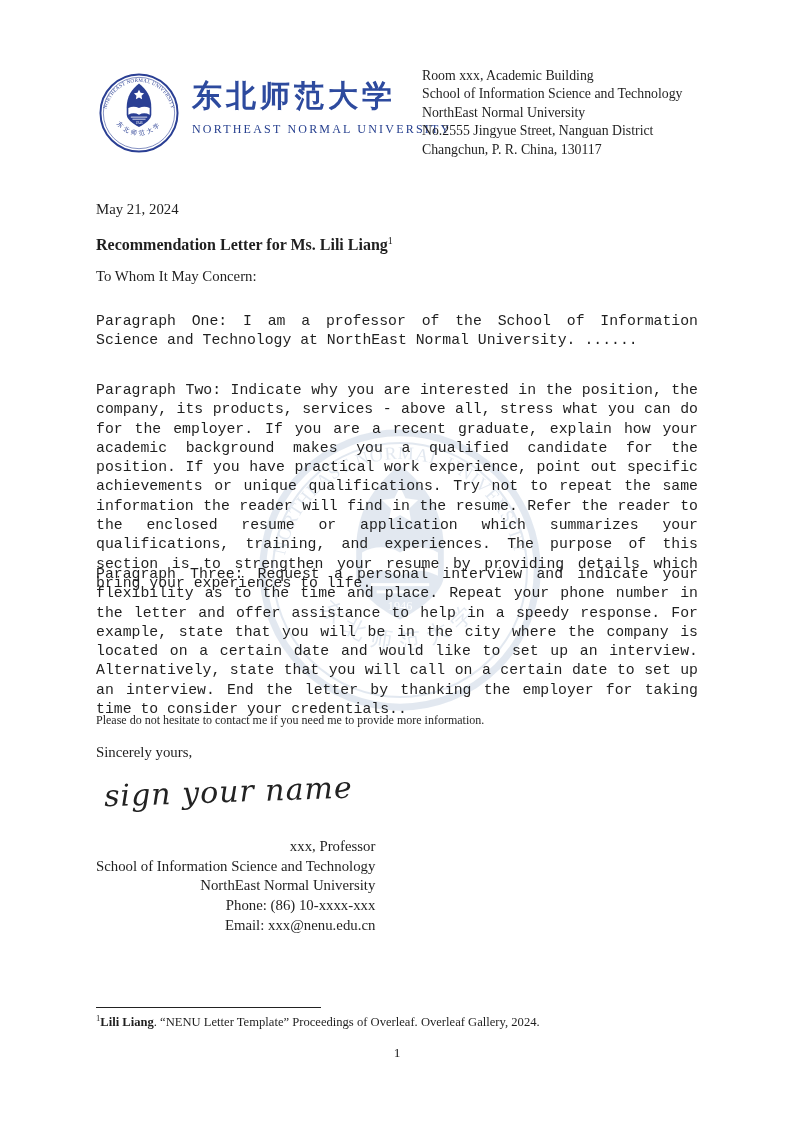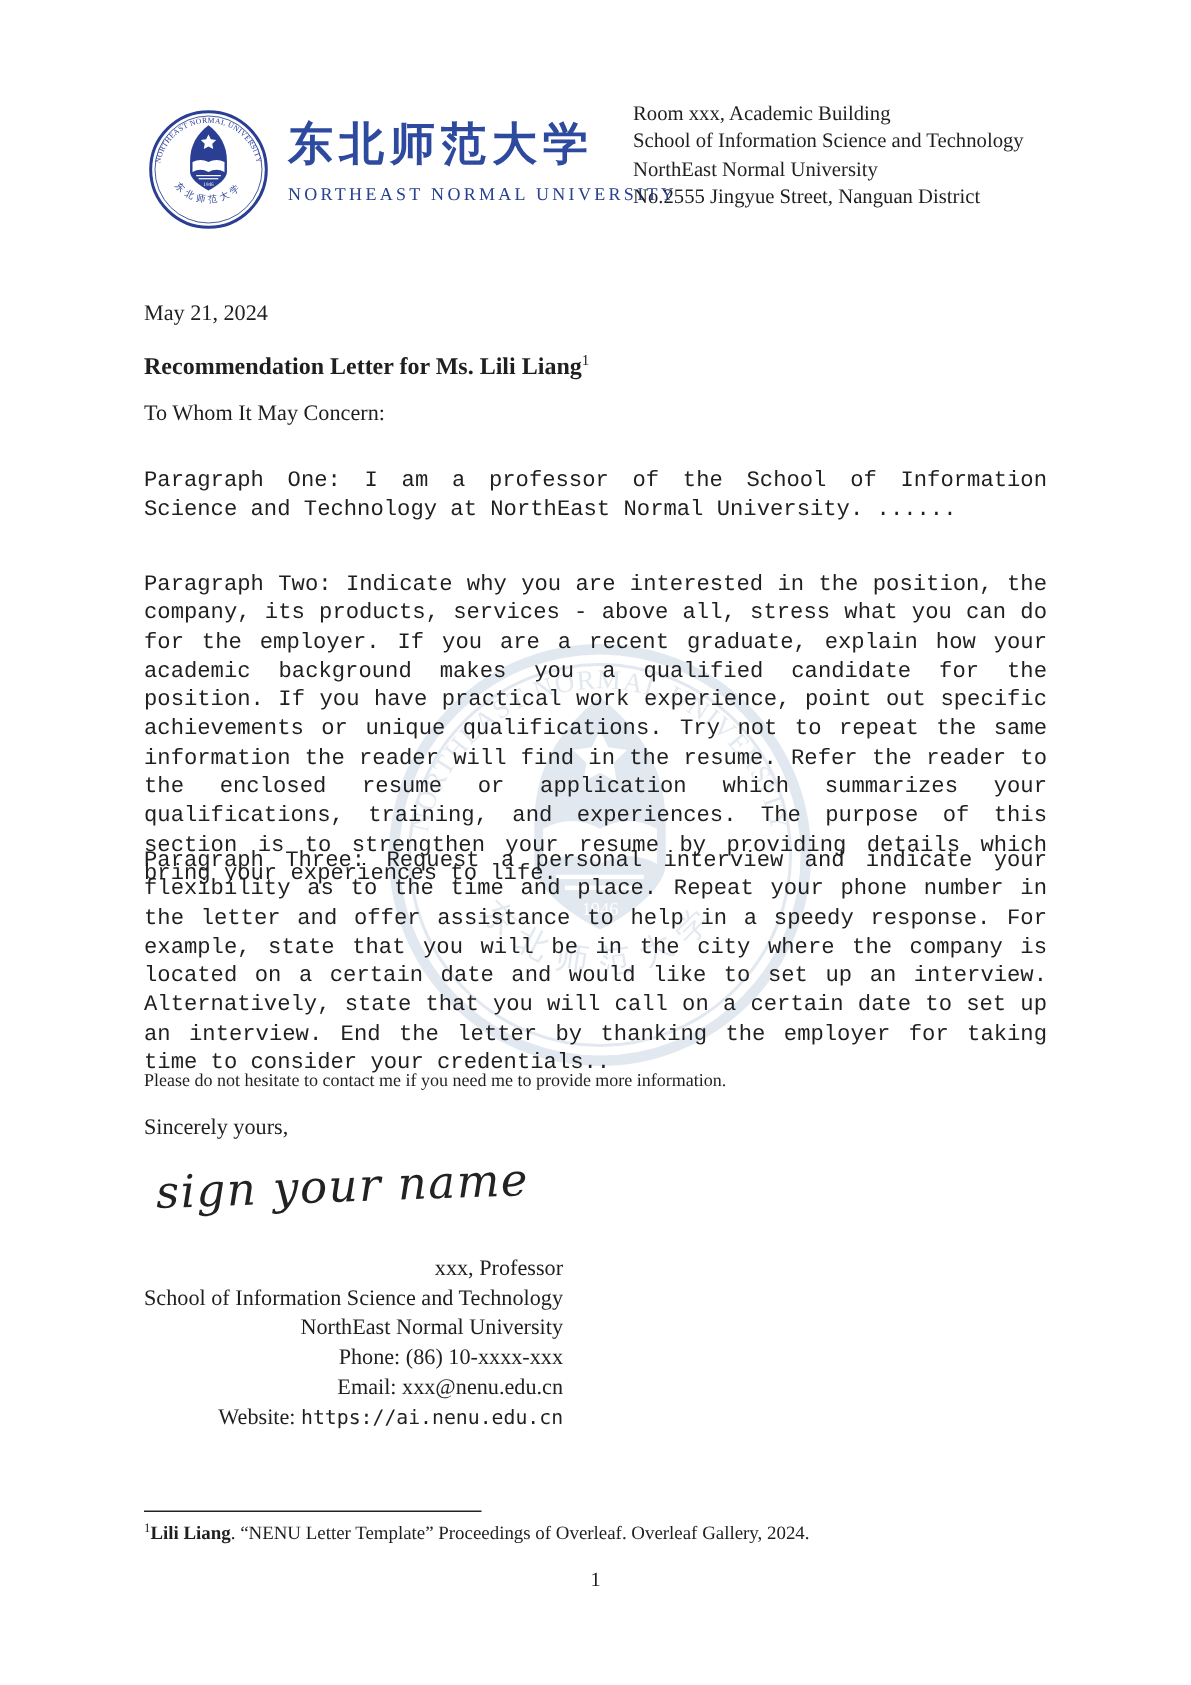--- a/index.html
+++ b/index.html
@@ -124,6 +124,7 @@
       <div>School of Information Science and Technology</div>
       <div>NorthEast Normal University</div>
       <div>No.2555 Jingyue Street, Nanguan District</div>
+      <div>Changchun, P. R. China, 130117</div>
     </div>
   </div>
 

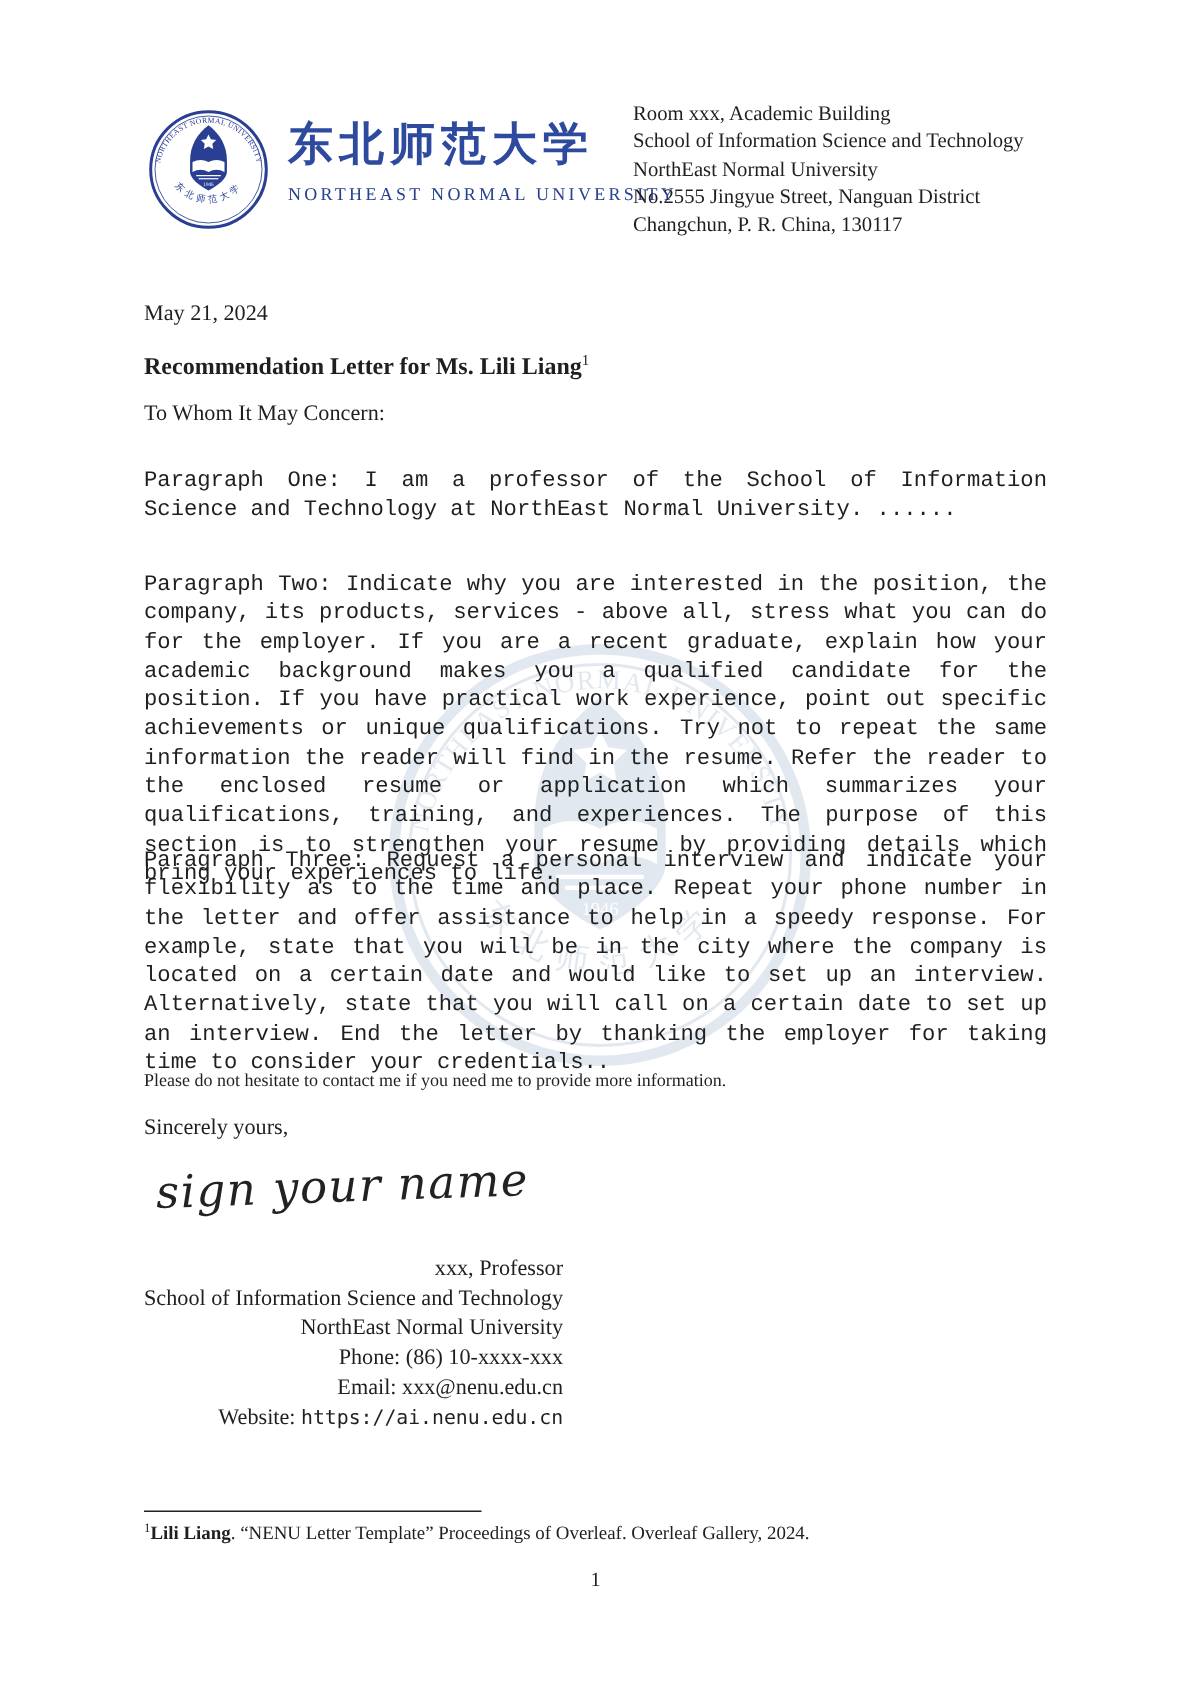--- a/index.html
+++ b/index.html
@@ -152,9 +152,6 @@
       <div>NorthEast Normal University</div>
       <div>Phone: (86) 10-xxxx-xxx</div>
       <div>Email: xxx@nenu.edu.cn</div>
-      <div>
-        <span>Website: </span><span class="mono">https://ai.nenu.edu.cn</span>
-      </div>
     </div>
   </div>
 

